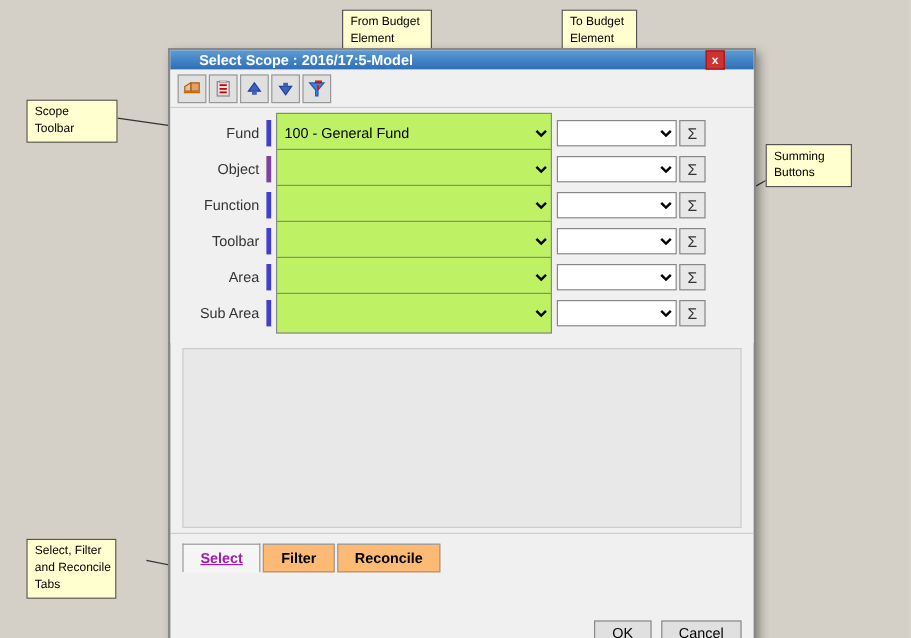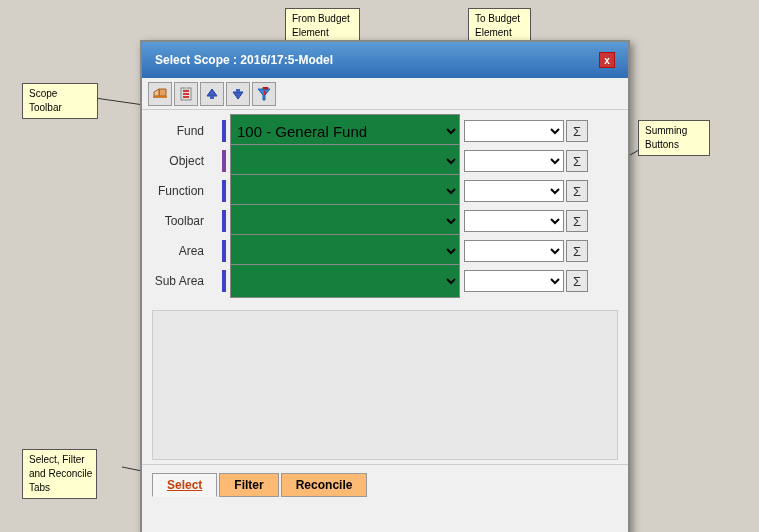--- a/index.html
+++ b/index.html
@@ -29,11 +29,11 @@
       color: white;
       font-size: 12px;
       font-weight: bold;
-      padding: 4px 13px;
+      padding: 4px 24px;
       display: flex;
       align-items: center;
       justify-content: space-between;
-      height: 36px;
+      height: 16px;
     }
 
     .close-btn {

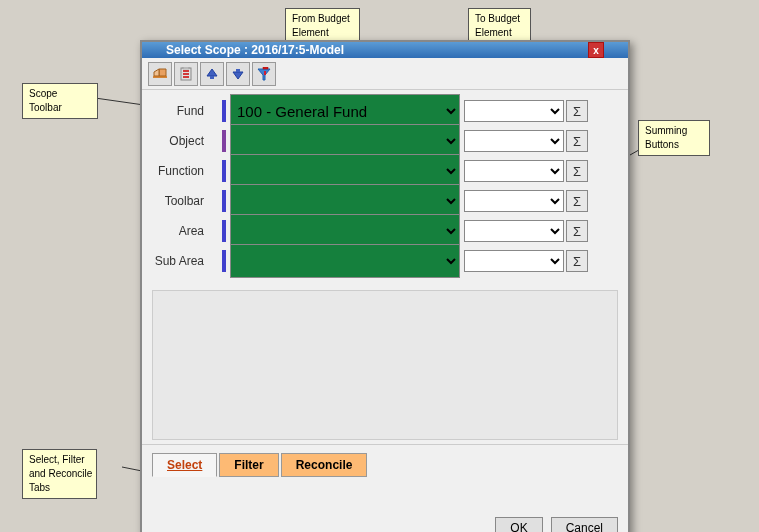--- a/index.html
+++ b/index.html
@@ -89,7 +89,7 @@
     .form-label {
       width: 70px;
       text-align: right;
-      padding-right: 18px;
+      padding-right: 6px;
       font-size: 12px;
       color: #333;
     }

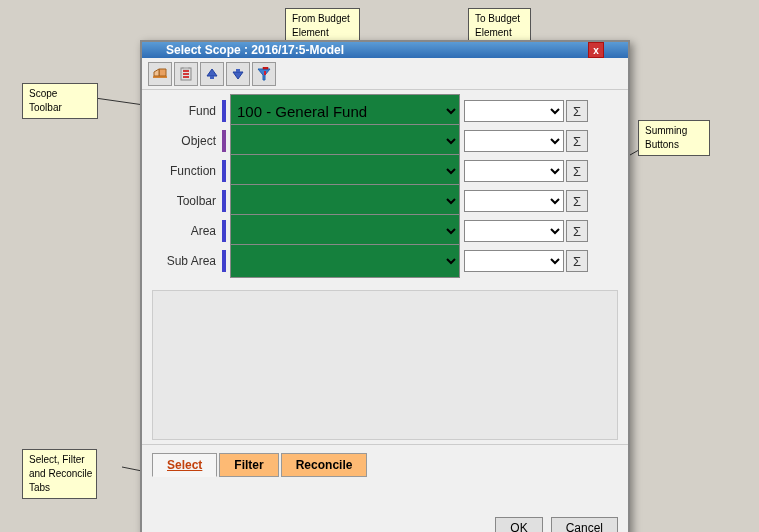--- a/index.html
+++ b/index.html
@@ -105,8 +105,8 @@
     .form-select {
       height: 34px;
       border: 1px solid #888;
-      background: #15803d;
-      font-size: 15px;
+      background: #bef264;
+      font-size: 12px;
       flex: 1;
       max-width: 230px;
       padding: 0 2px;

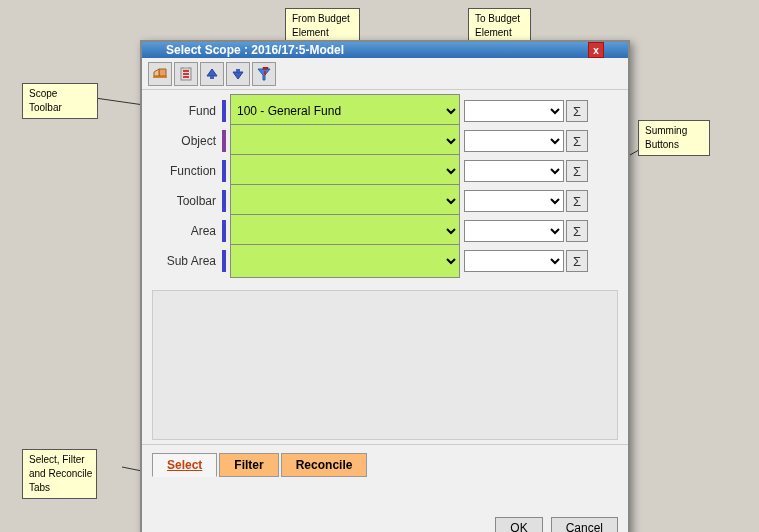--- a/index.html
+++ b/index.html
@@ -164,7 +164,7 @@
     .tab.active {
       background: #f5f5f5;
       border-bottom: 1px solid #f5f5f5;
-      color: #c2410c;
+      color: #a21caf;
       text-decoration: underline;
     }
 

